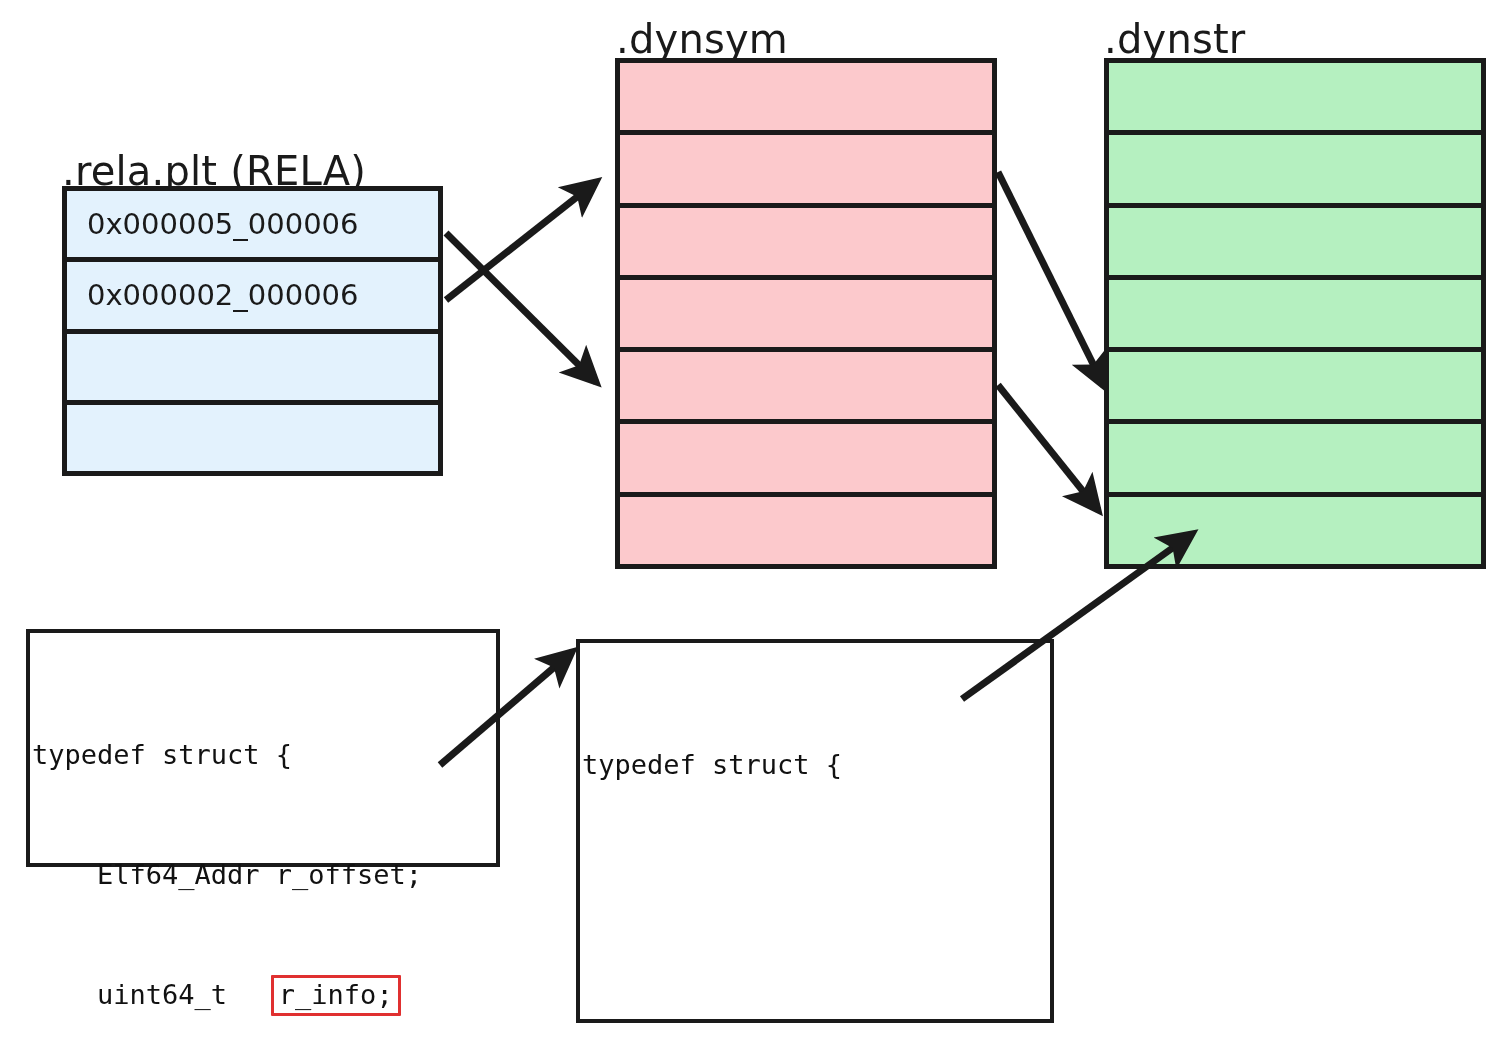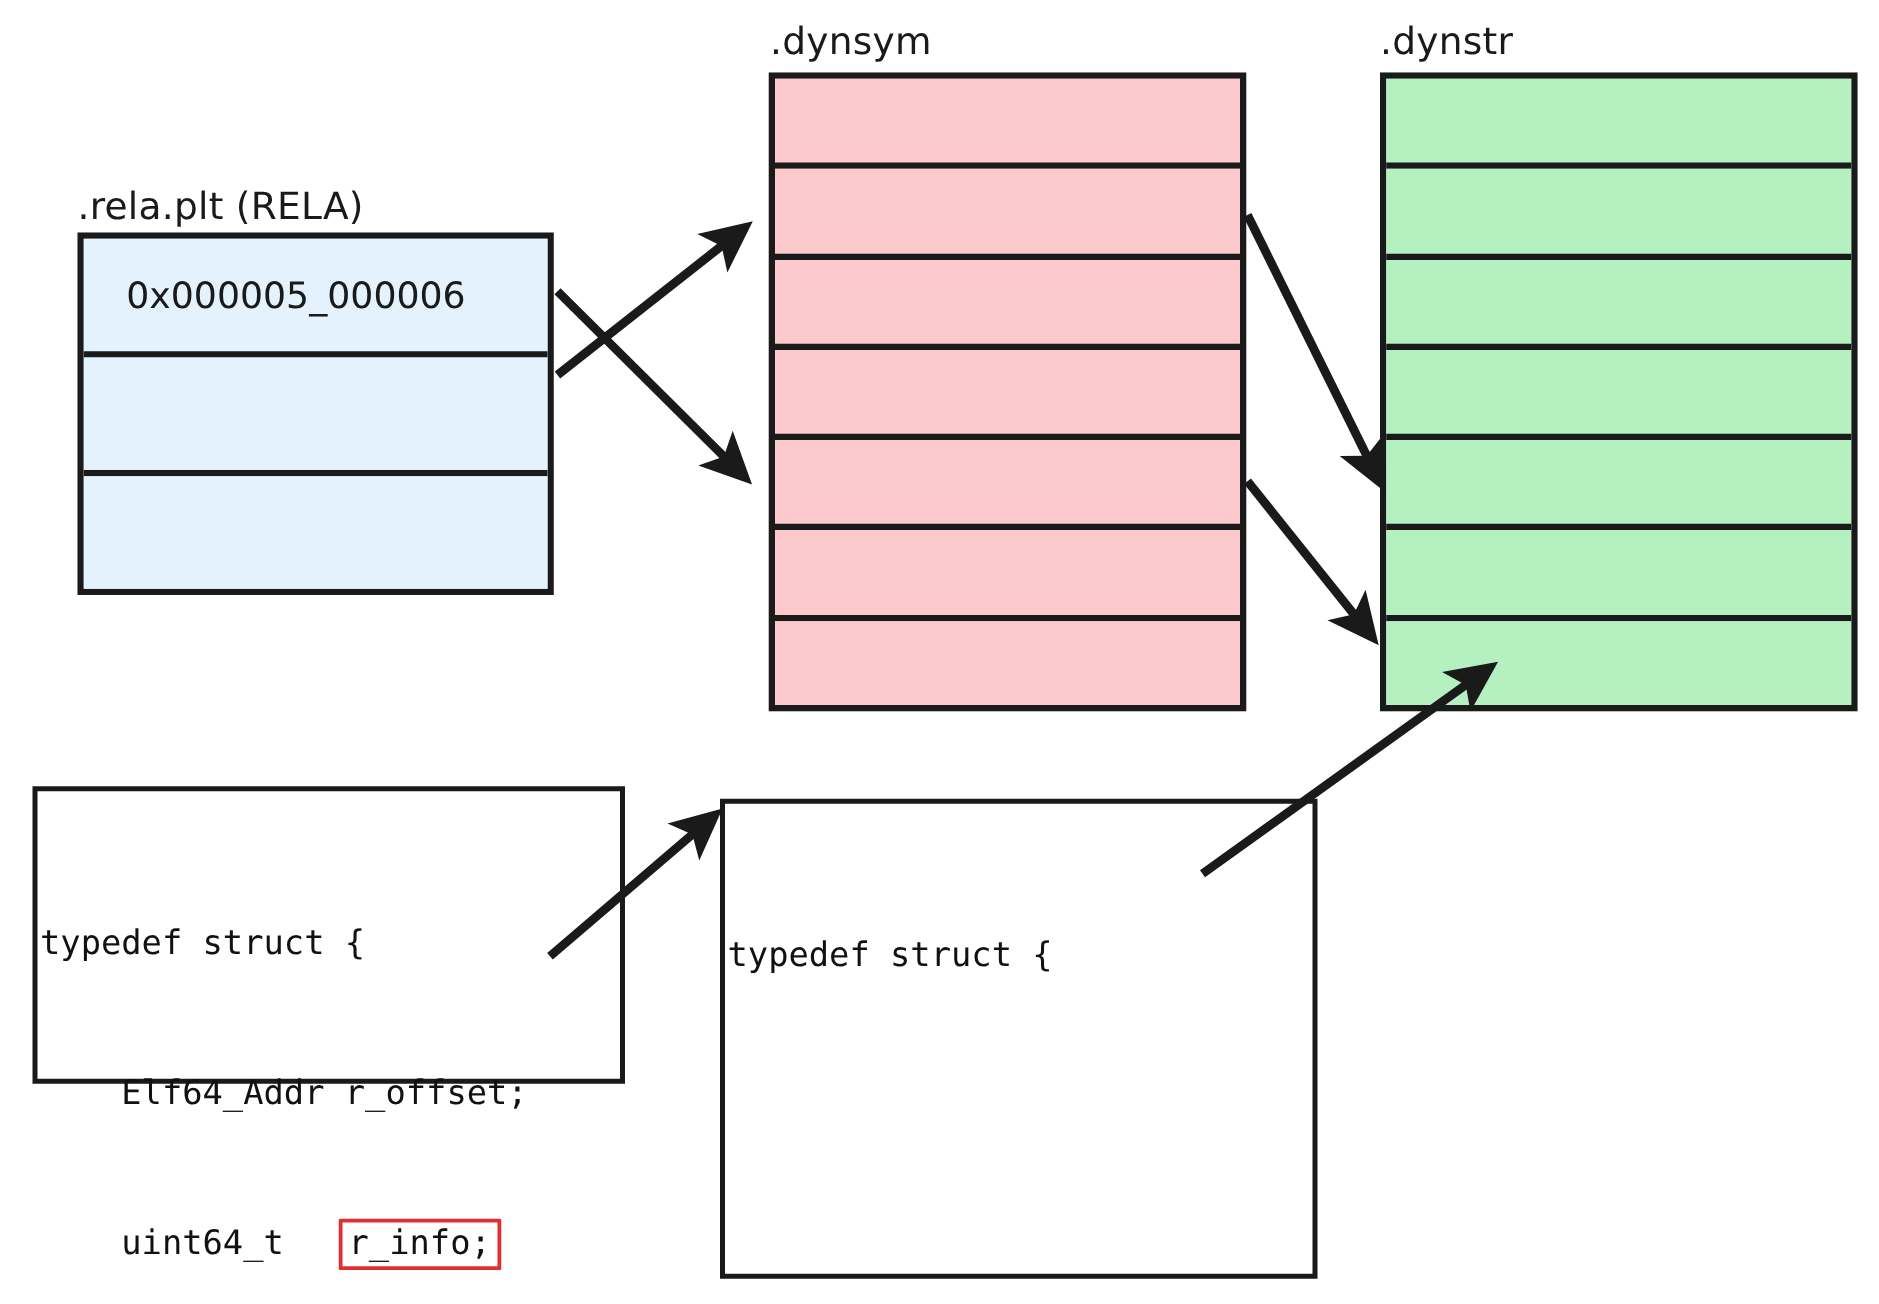--- a/index.html
+++ b/index.html
@@ -26,7 +26,7 @@
   .caption {
     position: absolute;
     font-family: "DejaVu Sans", sans-serif;
-    font-size: 30px;
+    font-size: 40px;
     color: #1a1a1a;
     white-space: nowrap;
     letter-spacing: 0.2px;

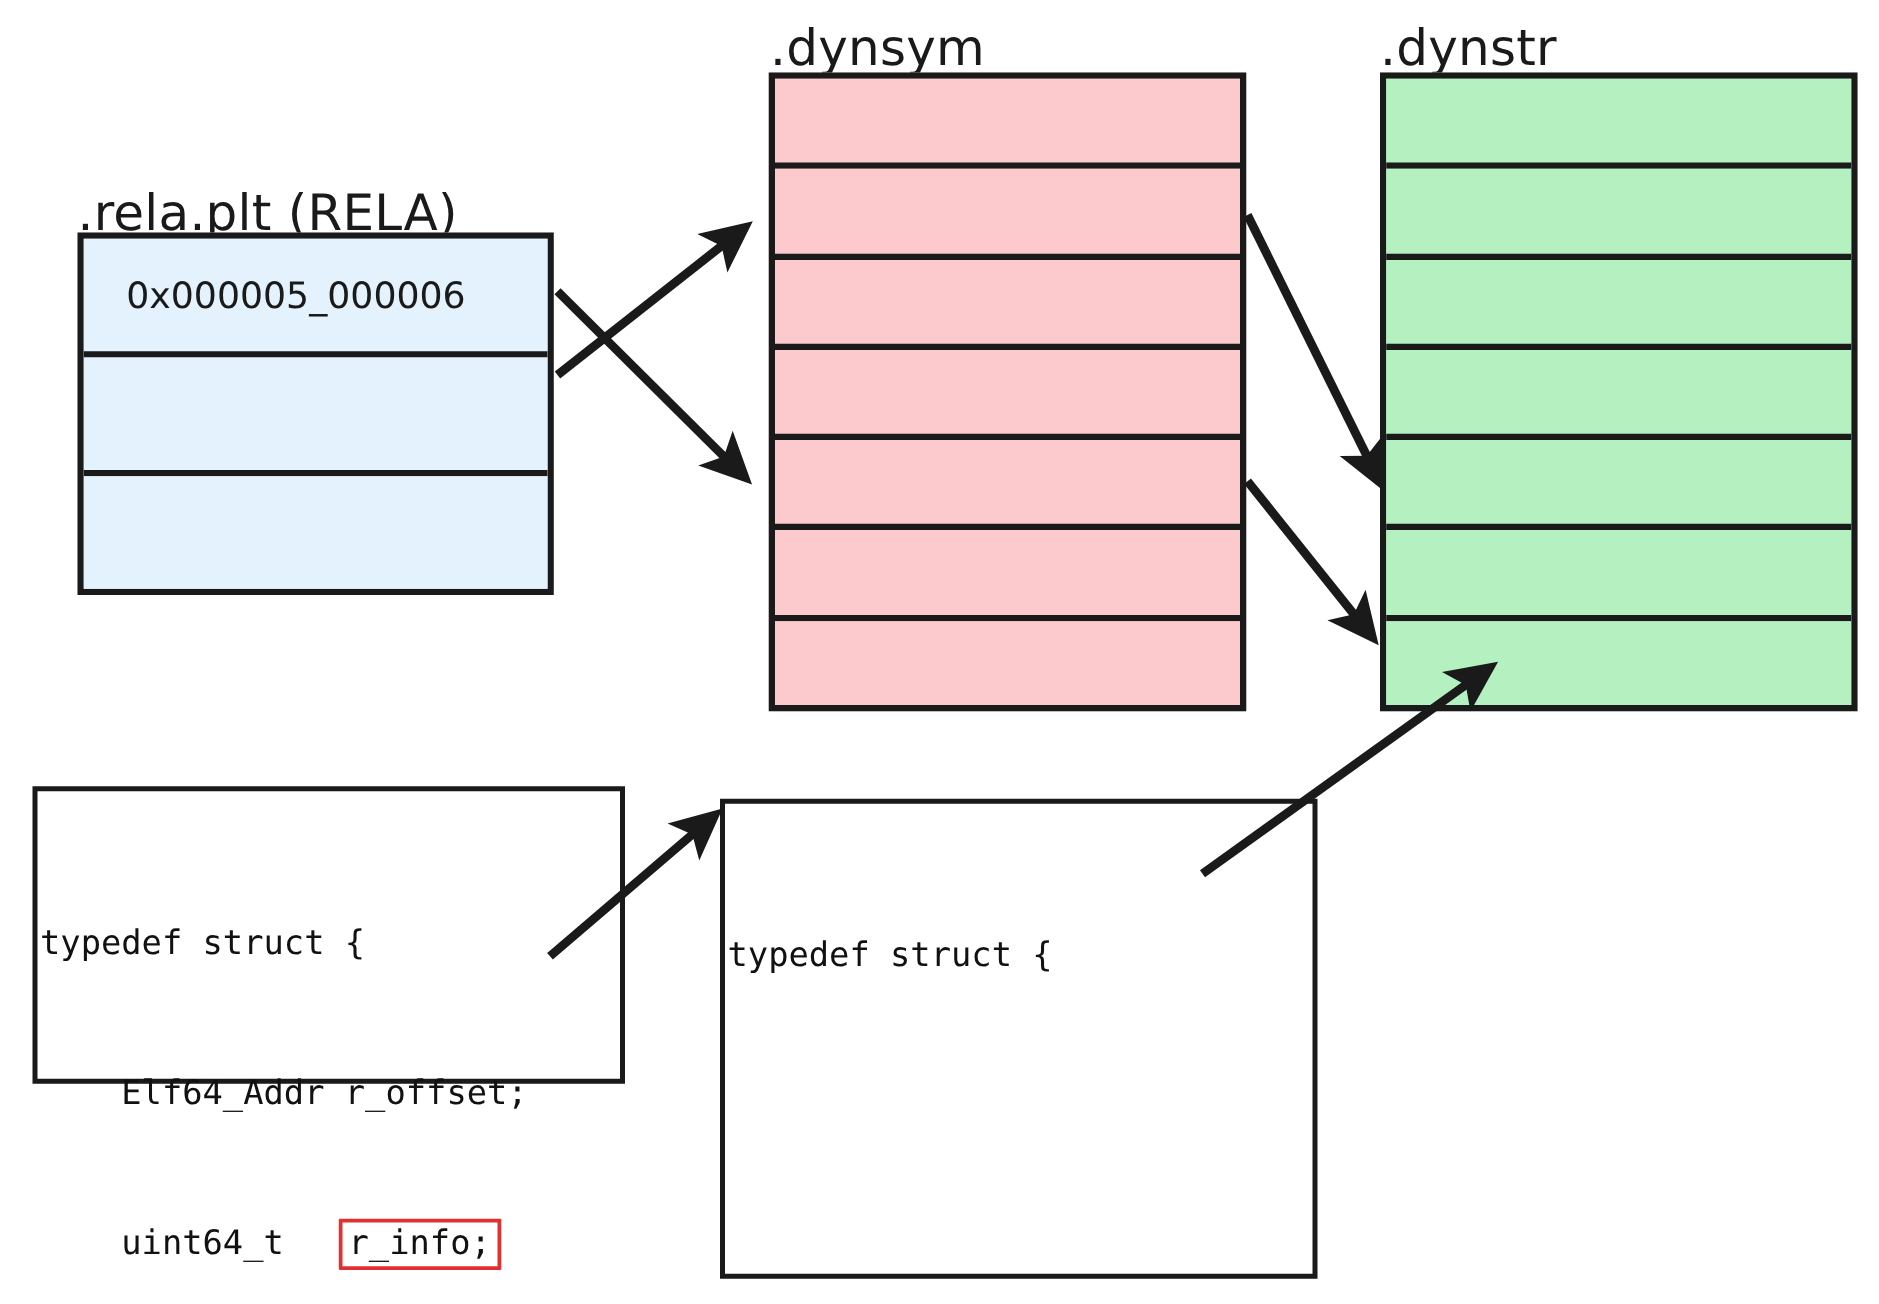--- a/index.html
+++ b/index.html
@@ -49,7 +49,7 @@
     border-bottom: 5px solid #1a1a1a;
     display: flex;
     align-items: center;
-    padding-left: 34px;
+    padding-left: 20px;
     font-family: "DejaVu Sans", sans-serif;
     font-size: 29px;
     color: #1a1a1a;

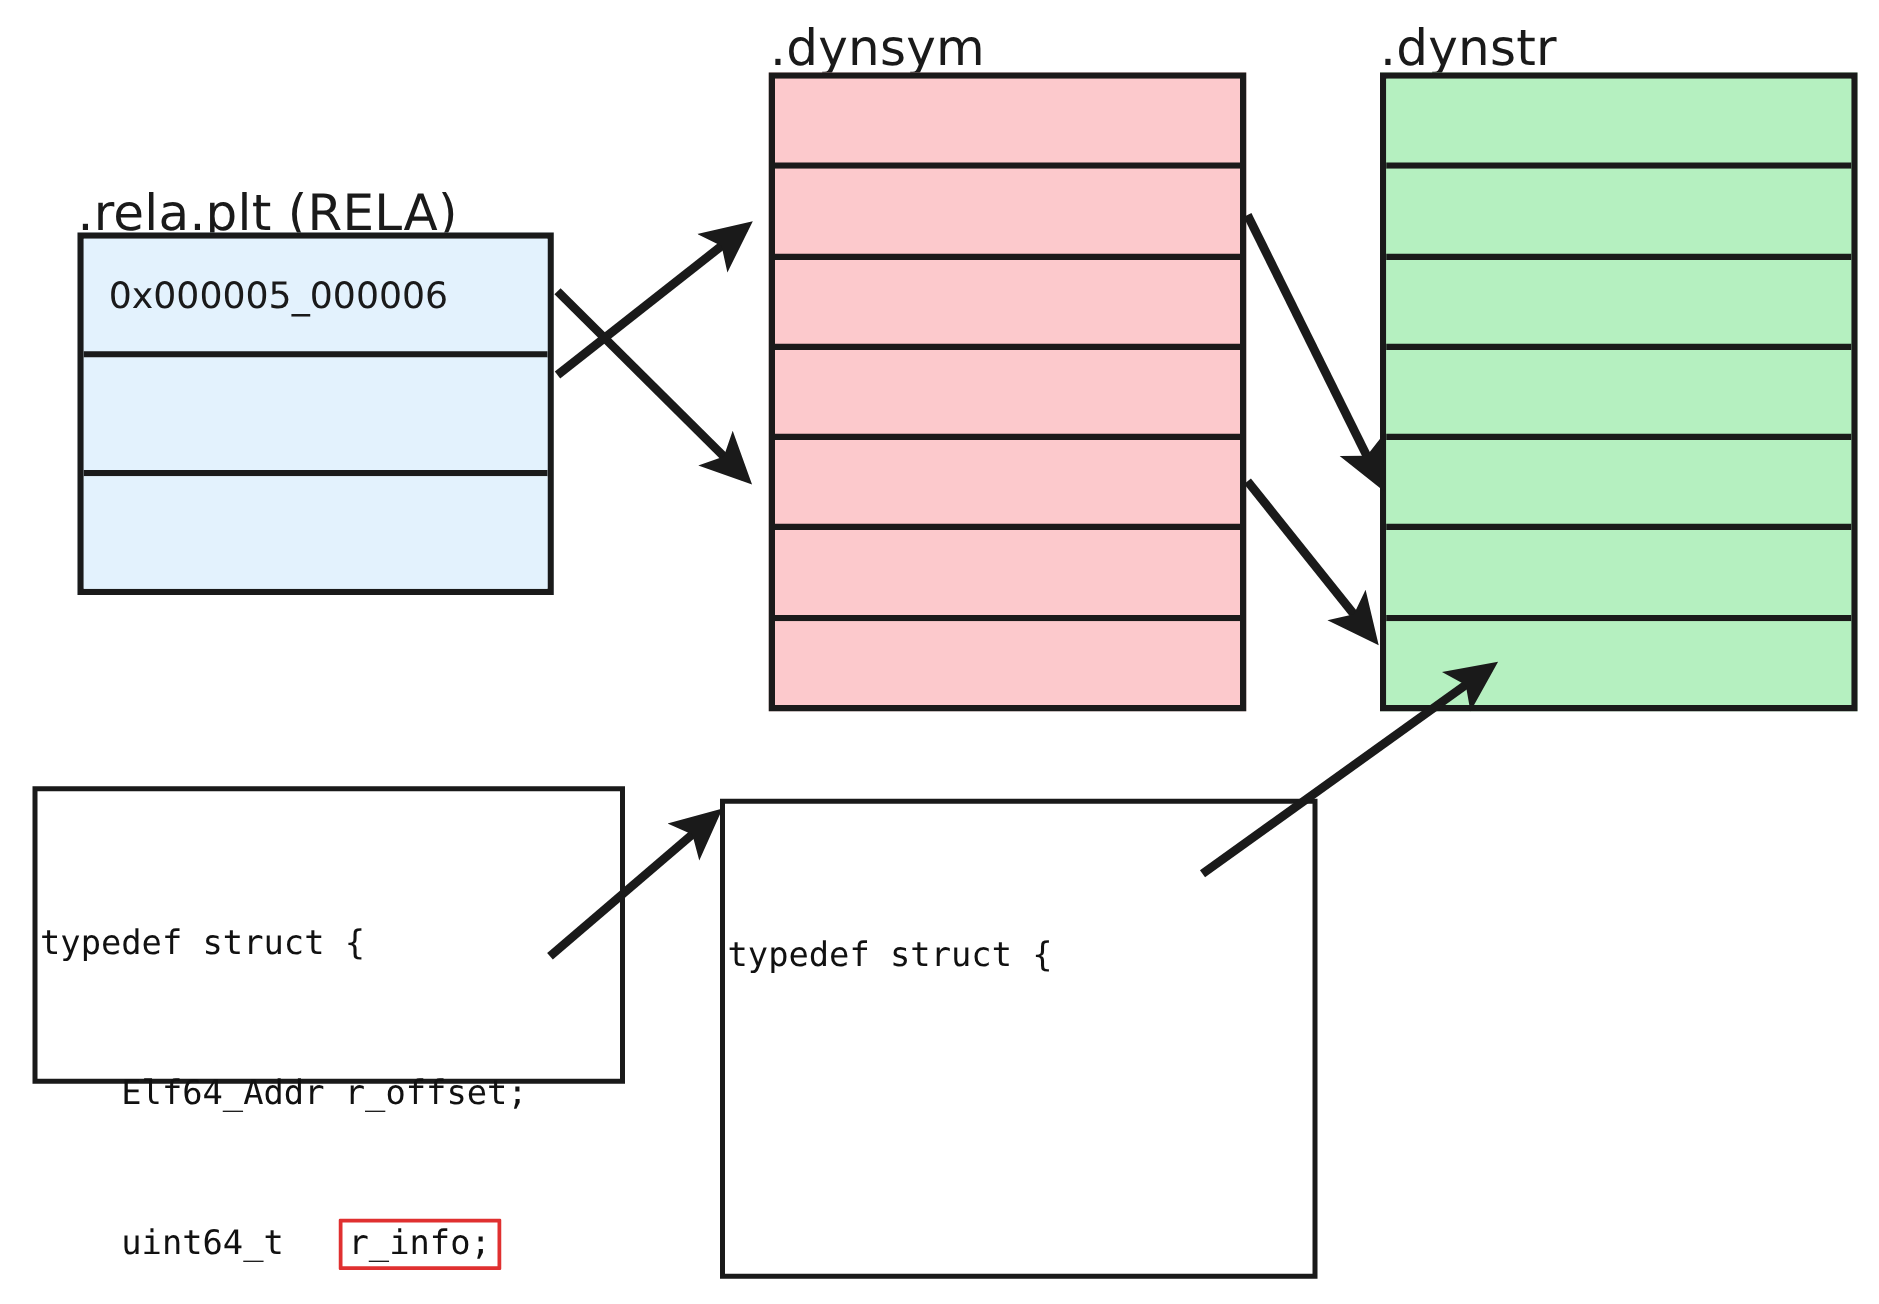--- a/index.html
+++ b/index.html
@@ -131,6 +131,7 @@
 
   <div class="table-col" id="relaplt">
     <div class="row">0x000005_000006</div>
+    <div class="row">0x000002_000006</div>
     <div class="row"></div>
     <div class="row"></div>
   </div>

